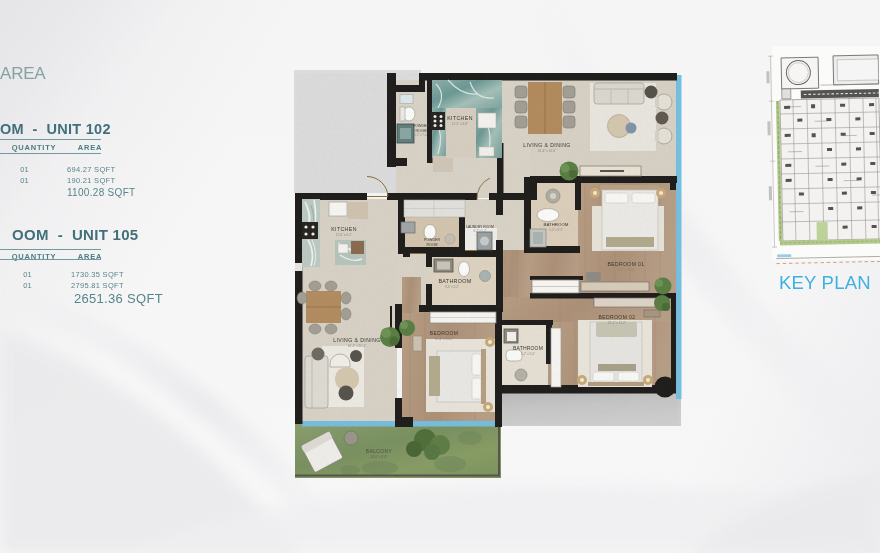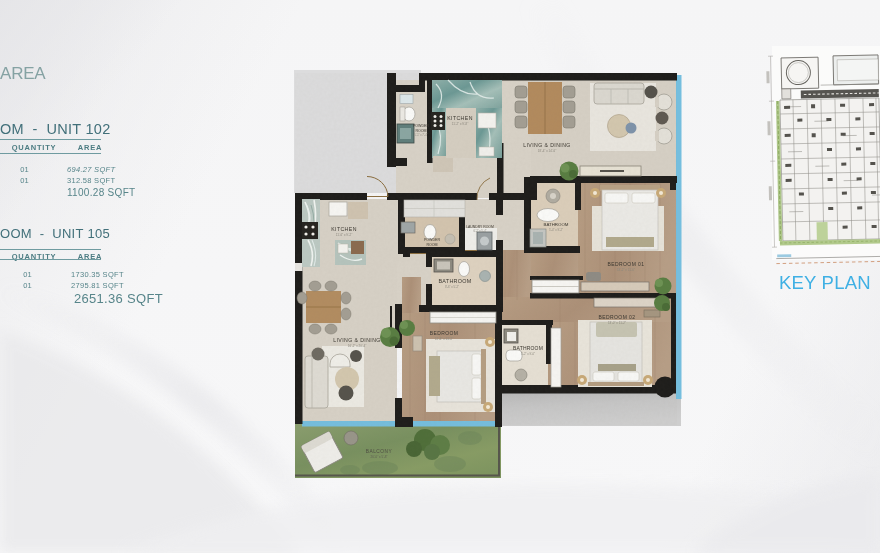--- a/index.html
+++ b/index.html
@@ -36,7 +36,7 @@
 
 <div class="abs" style="left:0px;top:64px;font-size:17px;font-weight:500;color:#85a2a3;letter-spacing:-0.2px;">AREA</div>
 
-<div class="abs" style="left:0px;top:121px;font-size:14.5px;font-weight:400;color:#42707a;letter-spacing:0.3px;white-space:nowrap;">OM&nbsp; -&nbsp; UNIT 102</div>
+<div class="abs" style="left:0px;top:121px;font-size:14.5px;font-weight:700;color:#42707a;letter-spacing:0.3px;white-space:nowrap;">OM&nbsp; -&nbsp; UNIT 102</div>
 
 <div class="abs" style="left:0;top:139px;width:101px;height:1.4px;background:#6f9ba0;"></div>
 

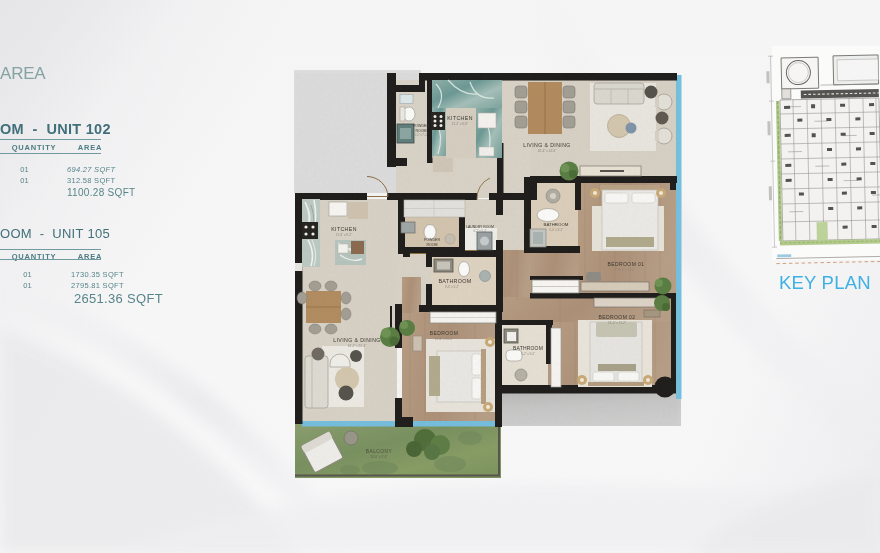--- a/index.html
+++ b/index.html
@@ -46,7 +46,7 @@
 <div class="abs" style="left:0;top:152.5px;width:101px;height:1.4px;background:#6f9ba0;"></div>
 
 <div class="abs" style="left:12px;top:165px;width:25px;text-align:center;font-size:7.5px;color:#57858a;">01</div>
-<div class="abs" style="left:67px;top:165px;font-size:7.5px;color:#57858a;letter-spacing:0.3px;white-space:nowrap;font-style:italic;">694.27 SQFT</div>
+<div class="abs" style="left:67px;top:165px;font-size:7.5px;color:#57858a;letter-spacing:0.3px;white-space:nowrap;">694.27 SQFT</div>
 <div class="abs" style="left:12px;top:175.5px;width:25px;text-align:center;font-size:7.5px;color:#57858a;">01</div>
 <div class="abs" style="left:67px;top:175.5px;font-size:7.5px;color:#57858a;letter-spacing:0.3px;white-space:nowrap;">312.58 SQFT</div>
 <div class="abs" style="left:67px;top:186.5px;font-size:10px;color:#57858a;letter-spacing:0.3px;white-space:nowrap;">1100.28 SQFT</div>

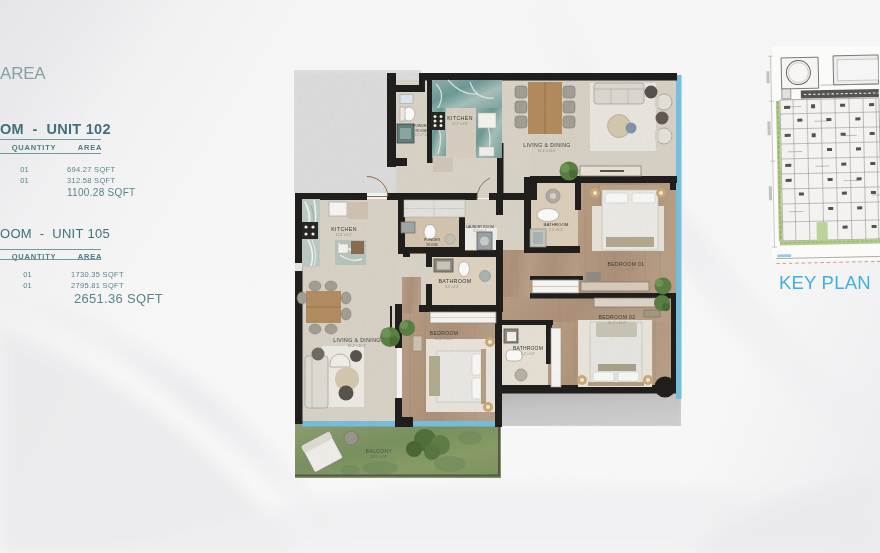--- a/index.html
+++ b/index.html
@@ -48,7 +48,7 @@
 <div class="abs" style="left:12px;top:165px;width:25px;text-align:center;font-size:7.5px;color:#57858a;">01</div>
 <div class="abs" style="left:67px;top:165px;font-size:7.5px;color:#57858a;letter-spacing:0.3px;white-space:nowrap;">694.27 SQFT</div>
 <div class="abs" style="left:12px;top:175.5px;width:25px;text-align:center;font-size:7.5px;color:#57858a;">01</div>
-<div class="abs" style="left:67px;top:175.5px;font-size:7.5px;color:#57858a;letter-spacing:0.3px;white-space:nowrap;">312.58 SQFT</div>
+<div class="abs" style="left:67px;top:175.5px;font-size:7.5px;color:#57858a;letter-spacing:0.3px;white-space:nowrap;">190.21 SQFT</div>
 <div class="abs" style="left:67px;top:186.5px;font-size:10px;color:#57858a;letter-spacing:0.3px;white-space:nowrap;">1100.28 SQFT</div>
 
 <div class="abs" style="left:0px;top:226px;font-size:13px;font-weight:400;color:#42707a;letter-spacing:0.3px;white-space:nowrap;">OOM&nbsp; -&nbsp; UNIT 105</div>

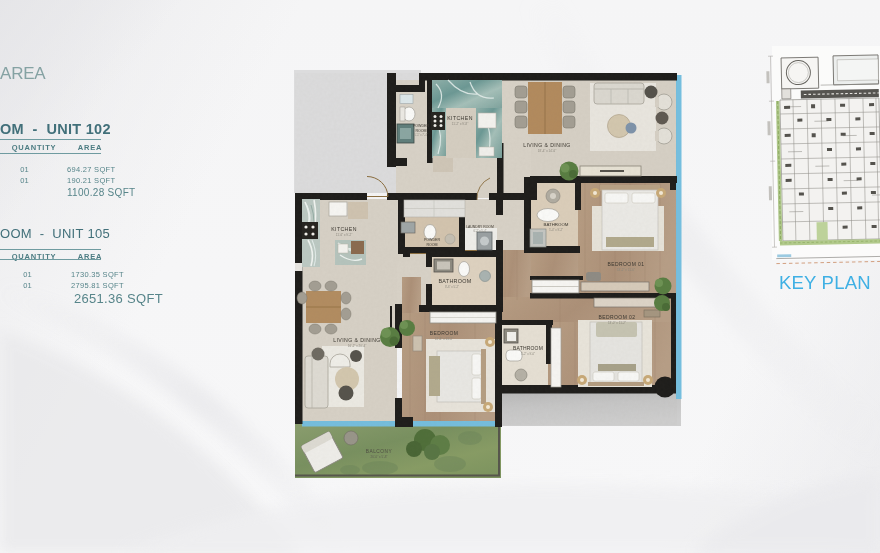--- a/index.html
+++ b/index.html
@@ -51,7 +51,7 @@
 <div class="abs" style="left:67px;top:175.5px;font-size:7.5px;color:#57858a;letter-spacing:0.3px;white-space:nowrap;">190.21 SQFT</div>
 <div class="abs" style="left:67px;top:186.5px;font-size:10px;color:#57858a;letter-spacing:0.3px;white-space:nowrap;">1100.28 SQFT</div>
 
-<div class="abs" style="left:0px;top:226px;font-size:13px;font-weight:400;color:#42707a;letter-spacing:0.3px;white-space:nowrap;">OOM&nbsp; -&nbsp; UNIT 105</div>
+<div class="abs" style="left:0px;top:226px;font-size:15px;font-weight:700;color:#42707a;letter-spacing:0.3px;white-space:nowrap;padding-left:12px;">OOM&nbsp; -&nbsp; UNIT 105</div>
 
 <div class="abs" style="left:0;top:248.5px;width:101px;height:1.4px;background:#6f9ba0;"></div>
 

